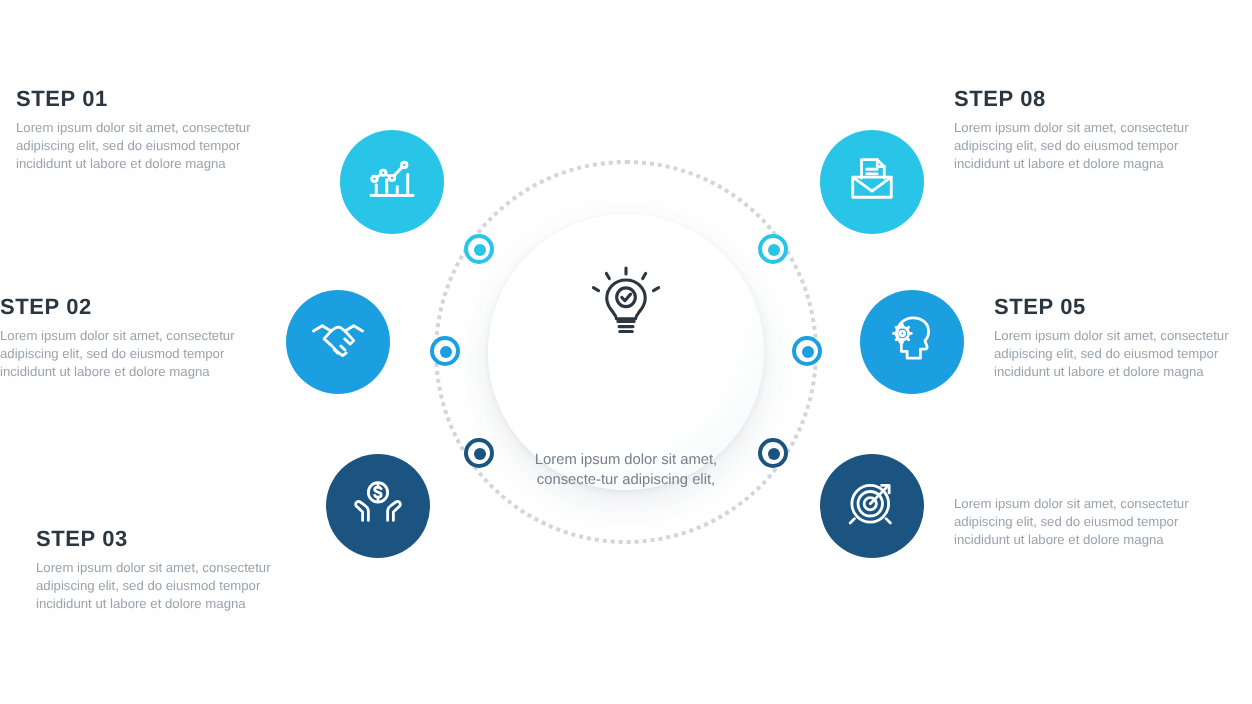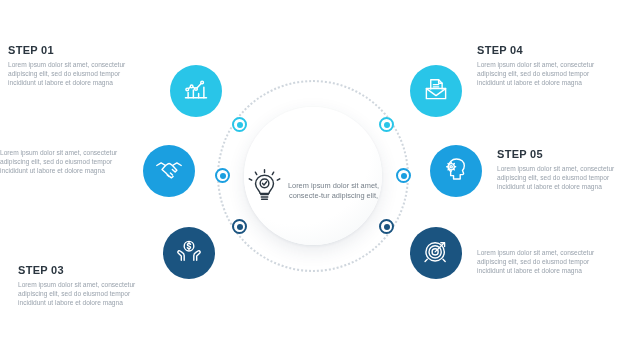--- a/index.html
+++ b/index.html
@@ -255,7 +255,7 @@
   </div>
 
   <div class="block right b4">
-    <div class="title">STEP 04</div>
+    <div class="title">STEP 08</div>
     <div class="body">Lorem ipsum dolor sit amet, consectetur adipiscing elit, sed do eiusmod tempor incididunt ut labore et dolore magna</div>
   </div>
 

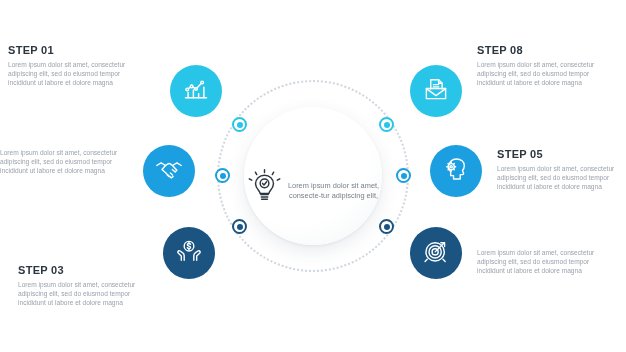--- a/index.html
+++ b/index.html
@@ -246,6 +246,7 @@
   </div>
 
   <div class="block left b2">
+    <div class="title">STEP 02</div>
     <div class="body">Lorem ipsum dolor sit amet, consectetur adipiscing elit, sed do eiusmod tempor incididunt ut labore et dolore magna</div>
   </div>
 

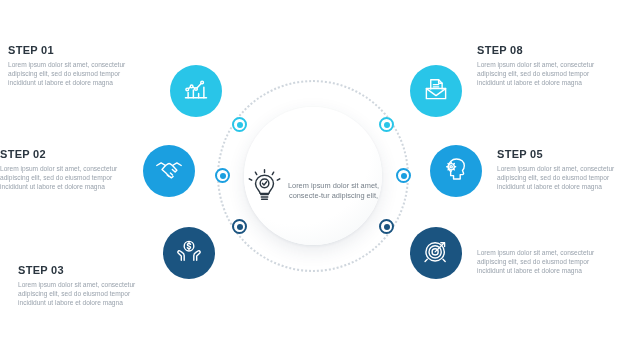--- a/index.html
+++ b/index.html
@@ -39,8 +39,9 @@
     background: radial-gradient(circle at 38% 32%, #ffffff 0%, #ffffff 58%, #f6f8f9 86%, #eef1f4 100%);
     box-shadow: 0 6px 18px rgba(40,60,90,0.10), 0 1px 3px rgba(40,60,90,0.07);
     display: flex;
+    flex-direction: column;
     align-items: center;
-    justify-content: center;
+    justify-content: space-between;
     padding-top: 22px;
   }
   .center-icon { width: 44px; height: 44px; }

